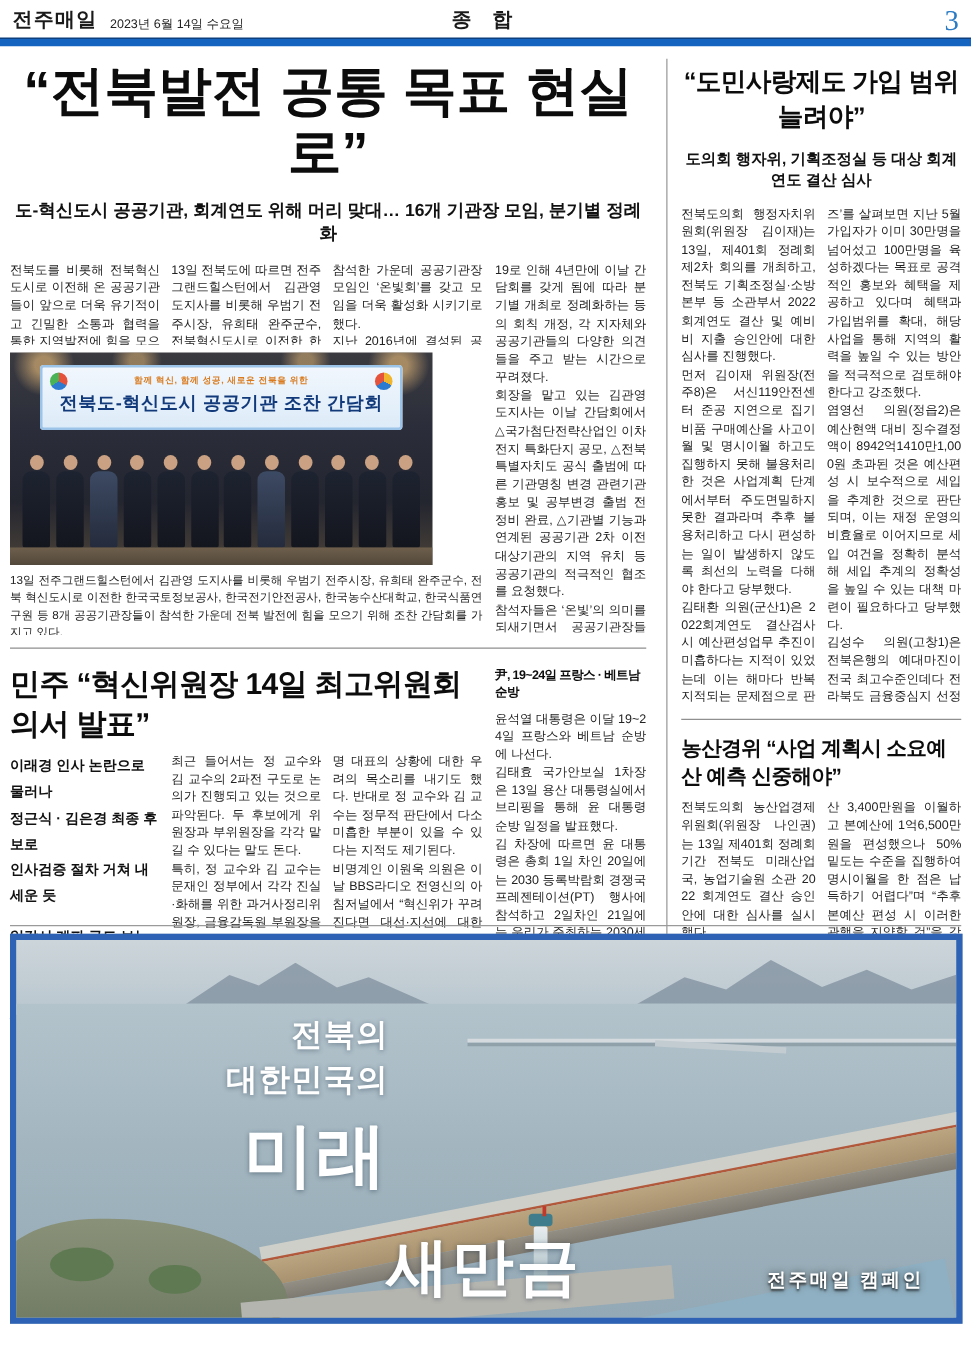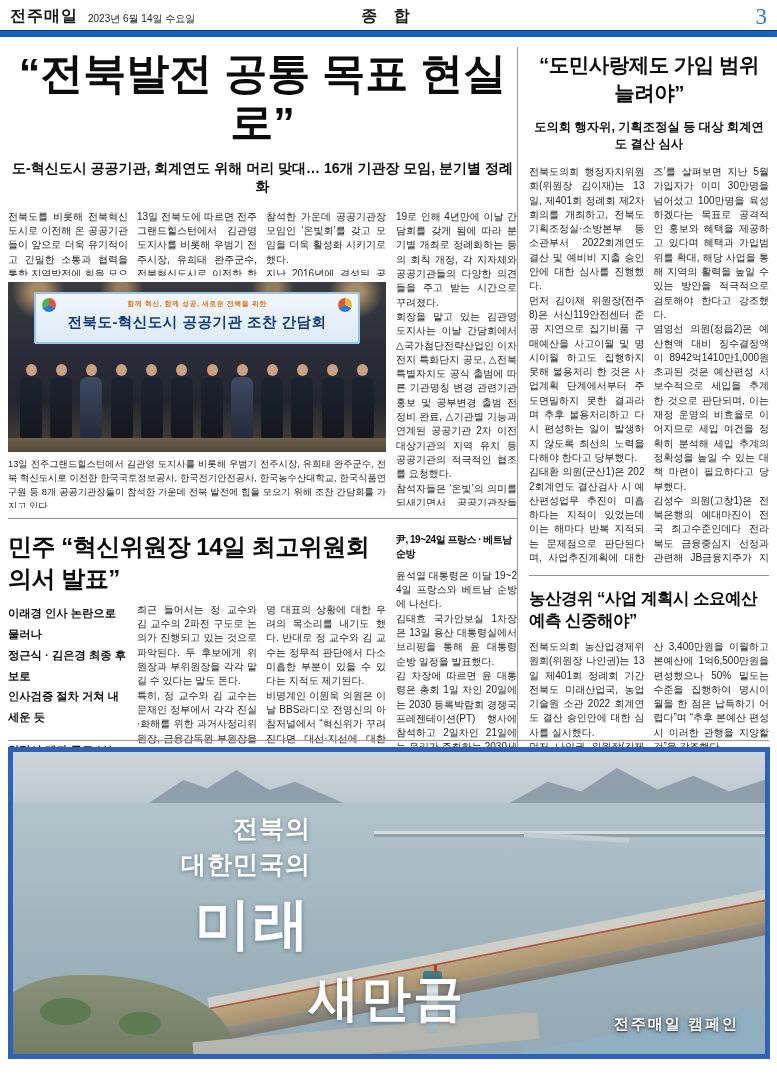--- a/index.html
+++ b/index.html
@@ -17,7 +17,7 @@
   .blue-rule { height:7px; background:linear-gradient(#0d3f7e 0 18%, #1565c0 18%); }
 
   
-  .page-body { display:flex; padding:8px 8px 0 8px; }
+  .page-body { display:flex; padding:8px 8px 0 8px;gap:16px; }
   .left-region { width:509px; }
   .right-region { width:252px; border-left:1px solid #9a9a9a; margin-left:0; padding-left:11px; margin-top:2px; }
 

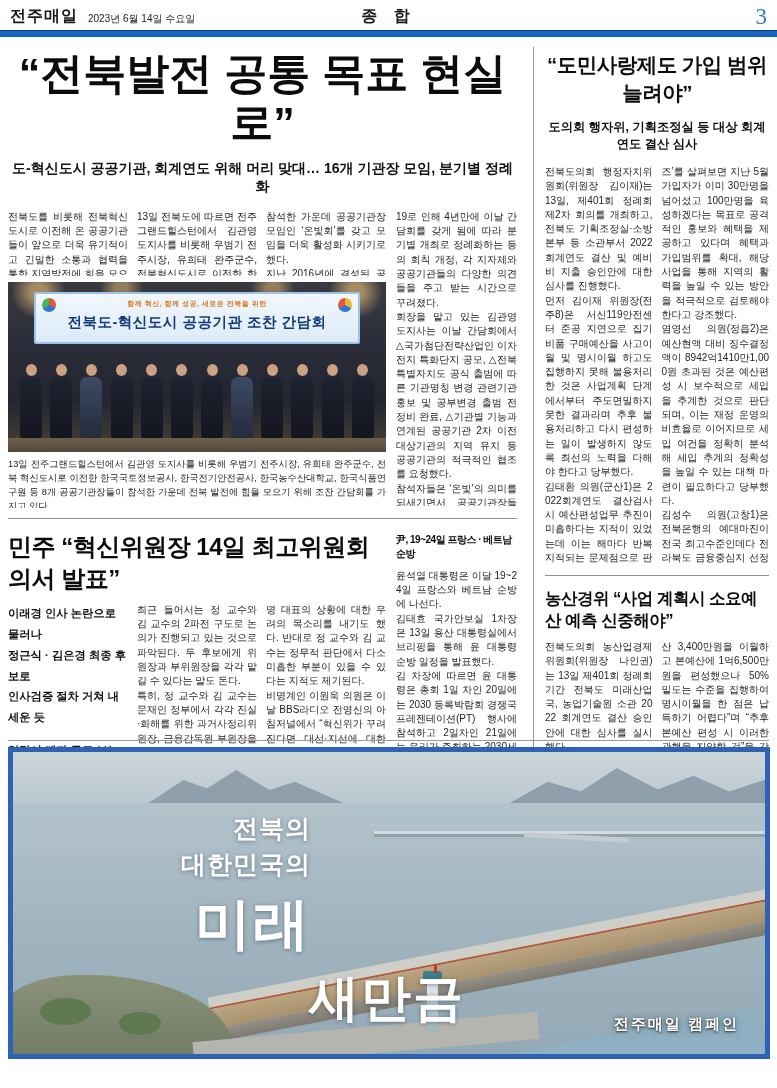--- a/index.html
+++ b/index.html
@@ -32,7 +32,7 @@
   .col4 { width:121px; height:296px; overflow:hidden; }
 
   
-  .photo { position:relative; width:378px; height:170px; margin-top:6px; overflow:hidden;
+  .photo { position:relative; width:338px; height:170px; margin-top:6px; overflow:hidden;
     background:
       radial-gradient(circle at 8% 6%, rgba(255,205,130,.55) 0 2%, transparent 7%),
       radial-gradient(circle at 30% 4%, rgba(255,205,130,.45) 0 2%, transparent 7%),

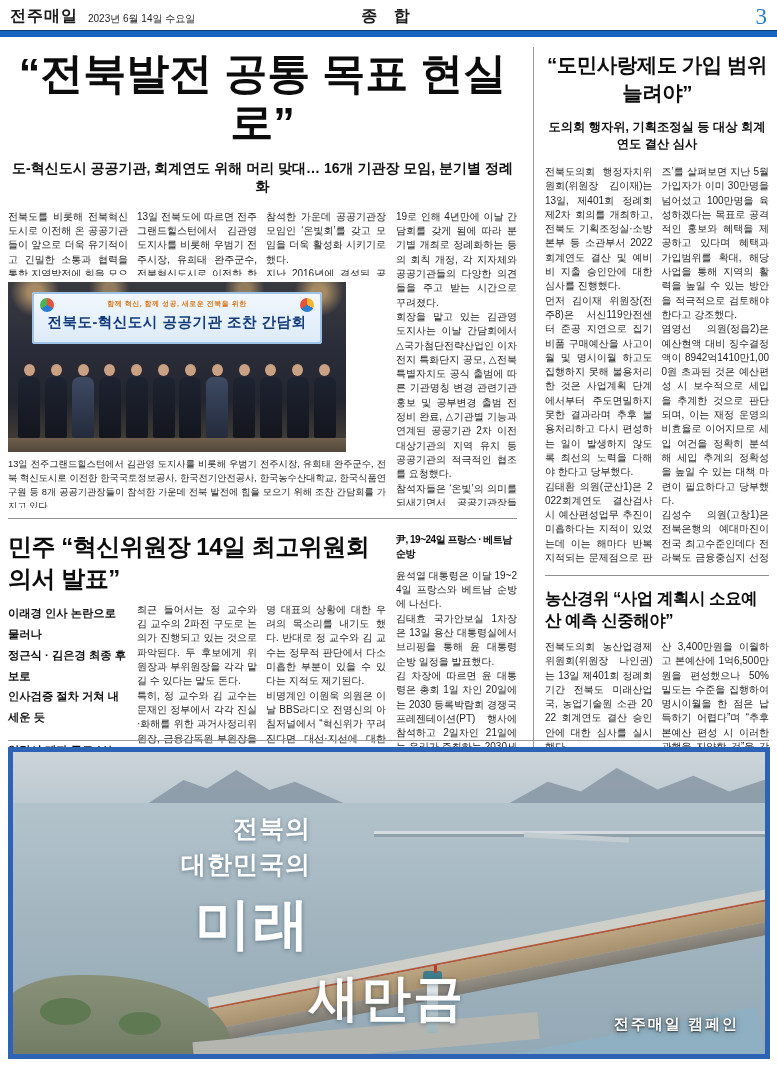--- a/index.html
+++ b/index.html
@@ -110,7 +110,7 @@
   .ad-line1 { display:flex; align-items:flex-start;flex-direction:column; }
   .ad-small { text-align:right; font-weight:800; font-size:25px; line-height:1.45; letter-spacing:1px; }
   .ad-mirae { font-size:56px; font-weight:900; margin-left:14px; margin-top:4px; letter-spacing:2px; }
-  .ad-sae { font-size:50px; font-weight:900; margin-left:128px; margin-top:2px; letter-spacing:2px; }
+  .ad-sae { font-size:50px; font-weight:900; margin-left:128px; margin-top:17px; letter-spacing:2px; }
   .ad-tag { position:absolute; right:26px; bottom:20px; font-size:15px; font-weight:900; color:#fff; letter-spacing:2px; text-shadow:0 1px 2px rgba(0,0,0,.7), 0 0 6px rgba(0,0,0,.5); }
 </style>
 </head>

